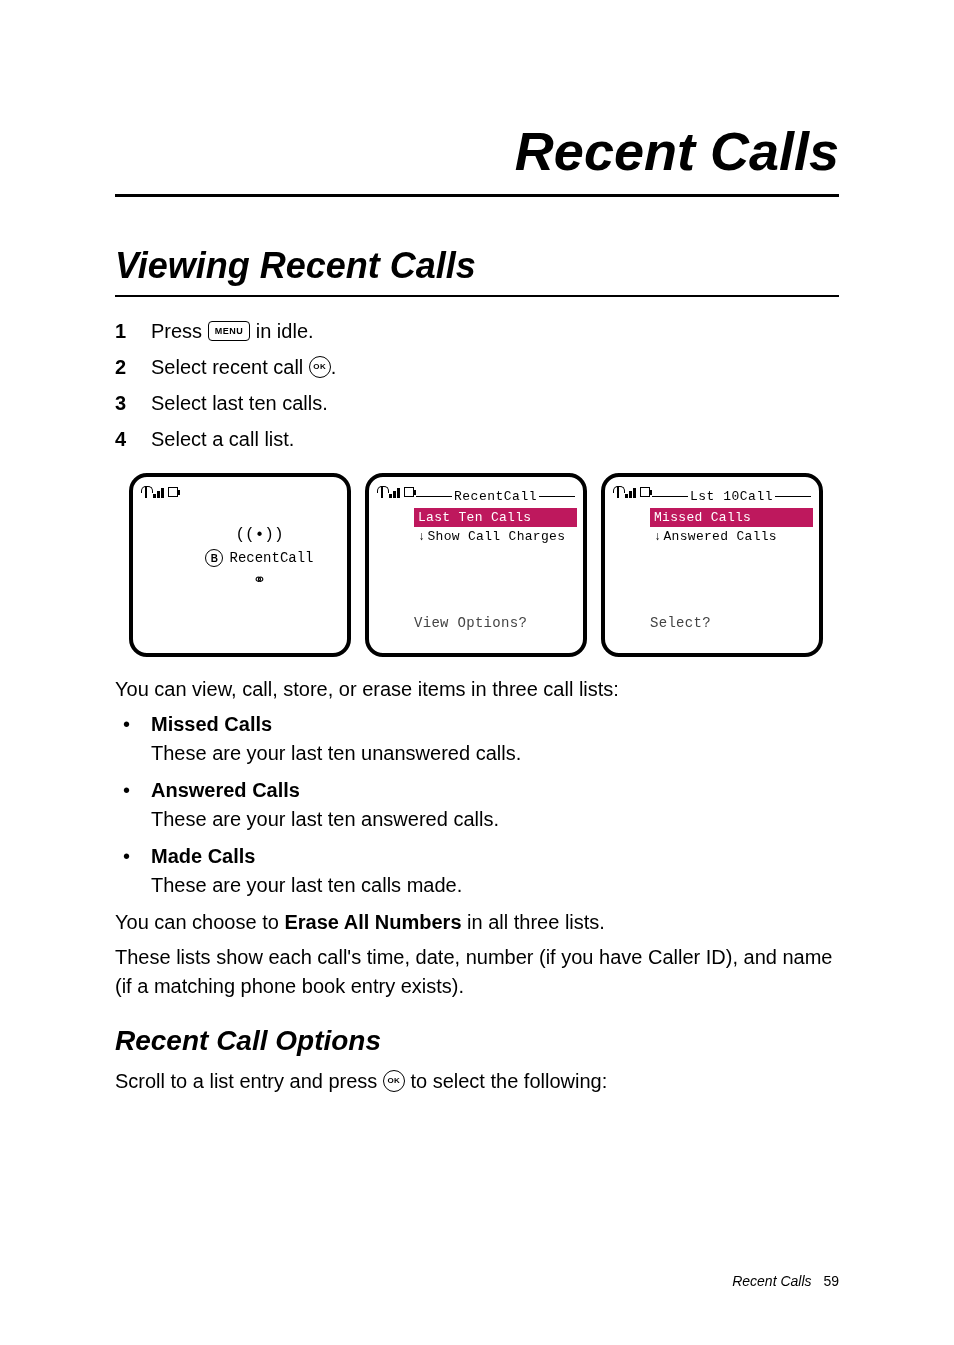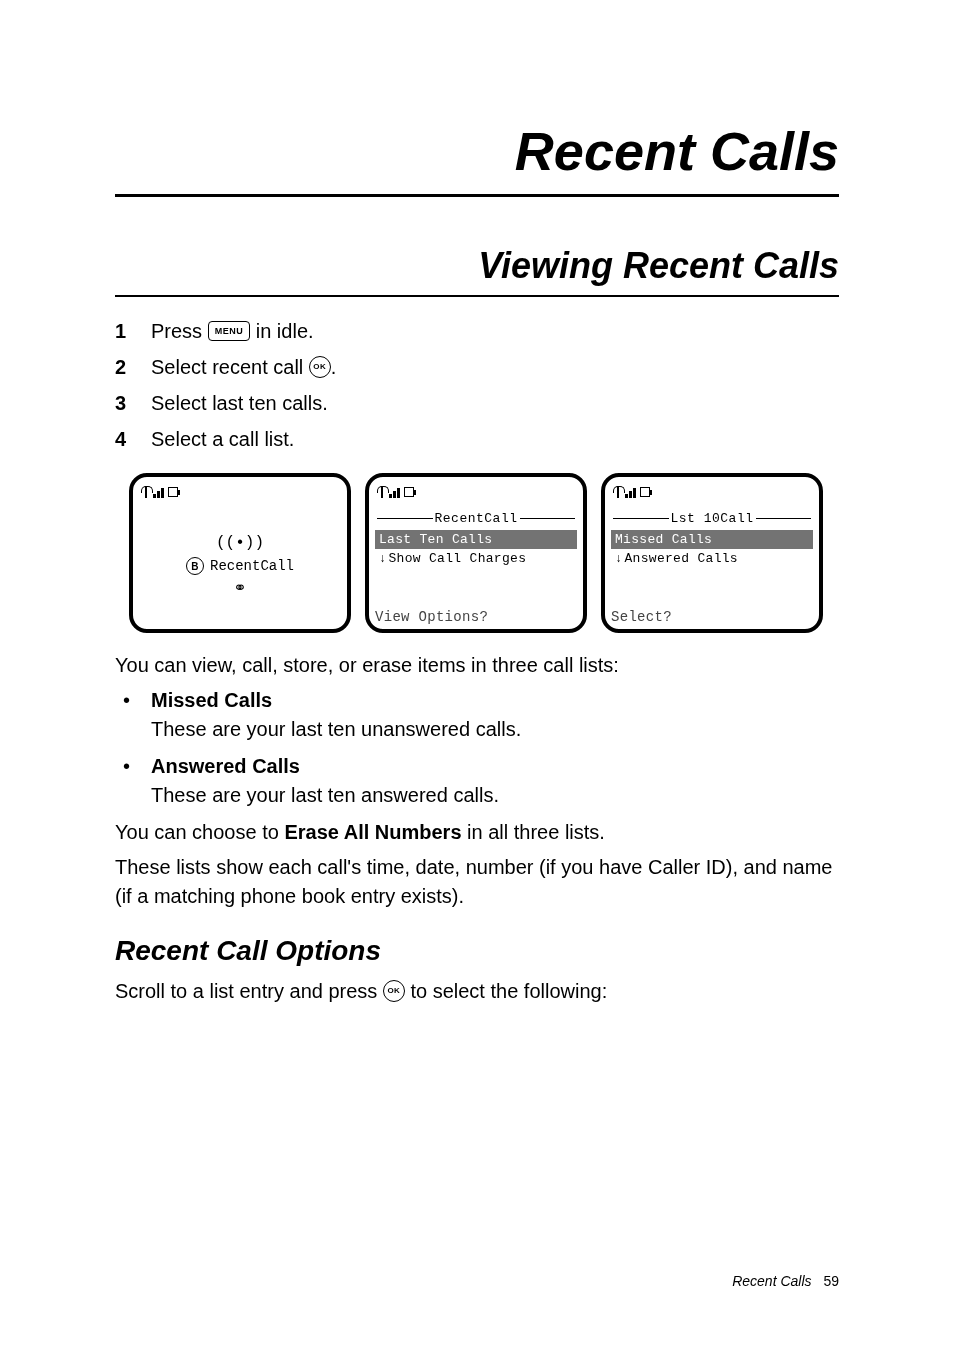--- a/index.html
+++ b/index.html
@@ -34,7 +34,6 @@
       font-style: italic;
       font-size: 36px;
       margin-bottom: 8px;
-      text-align: right;
     }
     .section-rule {
       border: none;

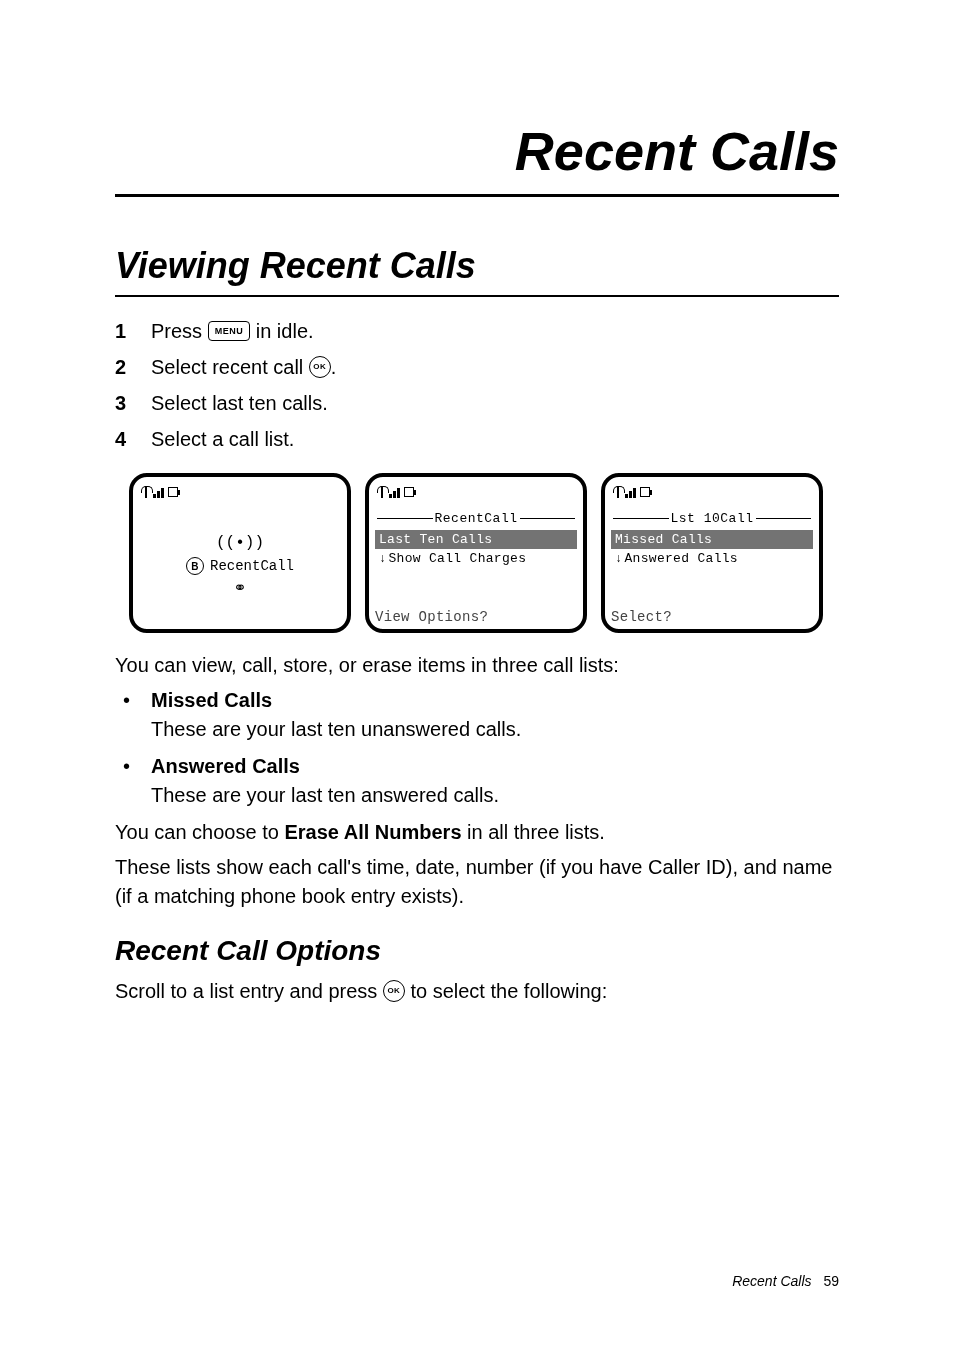--- a/index.html
+++ b/index.html
@@ -90,15 +90,15 @@
     }
     .phone-screen {
       width: 222px;
-      height: 160px;
+      height: 184px;
       border: 4px solid #000;
       border-radius: 18px;
-      padding: 8px 6px 4px 6px;
+      padding: 8px 6px 22px 6px;
       position: relative;
       font-family: "Courier New", monospace;
       font-size: 14px;
       display: flex;
-      flex-direction: column;
+      flex-direction: row;
     }
     .phone-statusbar {
       display: flex;

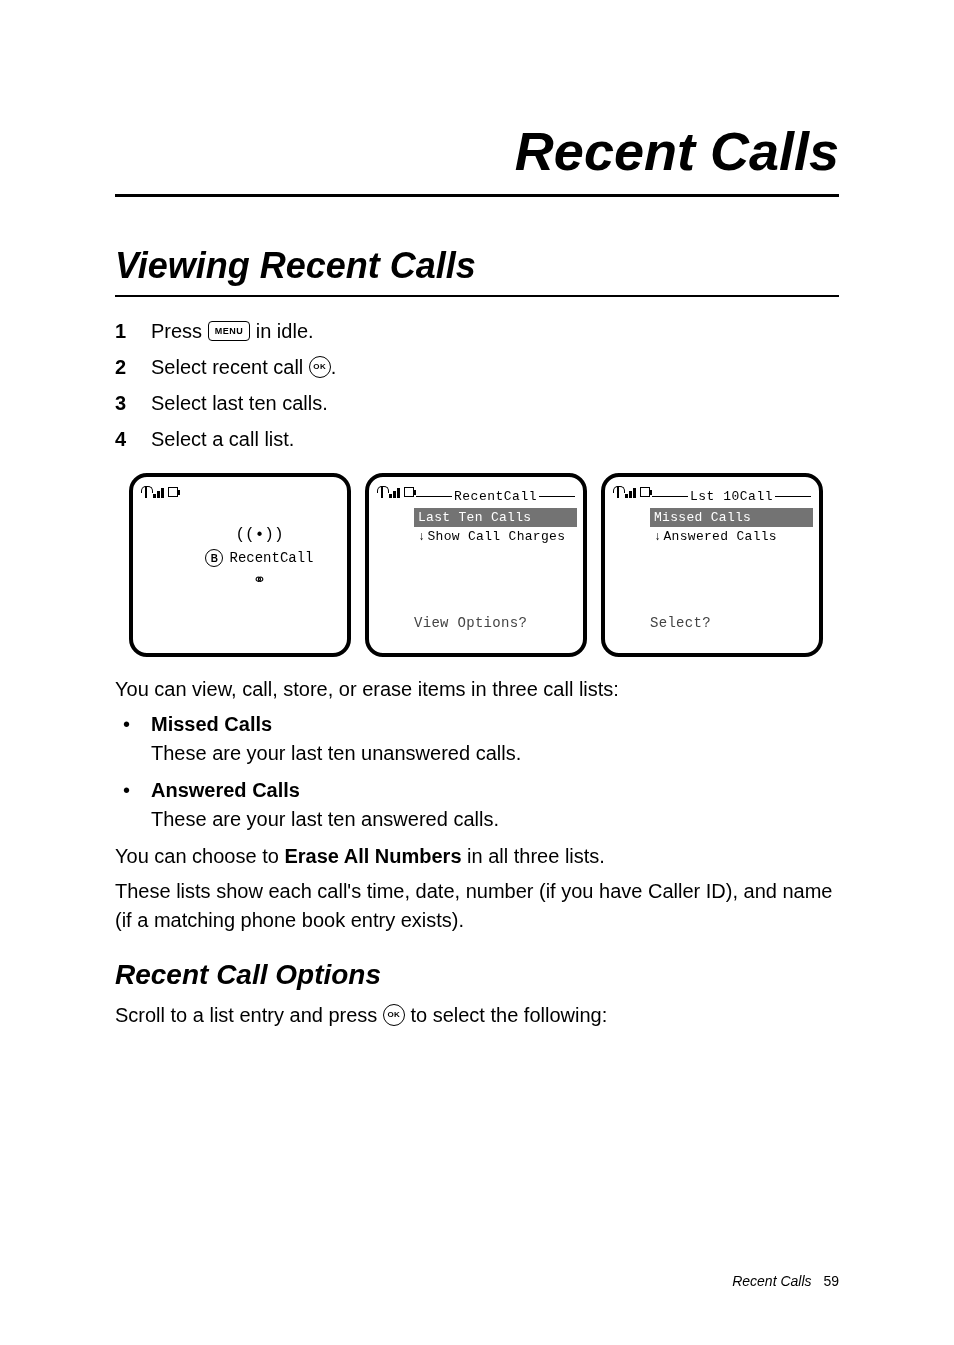--- a/index.html
+++ b/index.html
@@ -138,7 +138,7 @@
     .phone-list .row {
       font-size: 13px; padding: 2px 4px; letter-spacing: 0.3px; white-space: nowrap; display:flex; align-items:center; gap:2px;
     }
-    .phone-list .row.selected { background: #737373; color: #fff; }
+    .phone-list .row.selected { background: #be185d; color: #fff; }
     .down-arrow-prefix { font-size: 12px; }
     .phone-softkey {
       text-align: left;

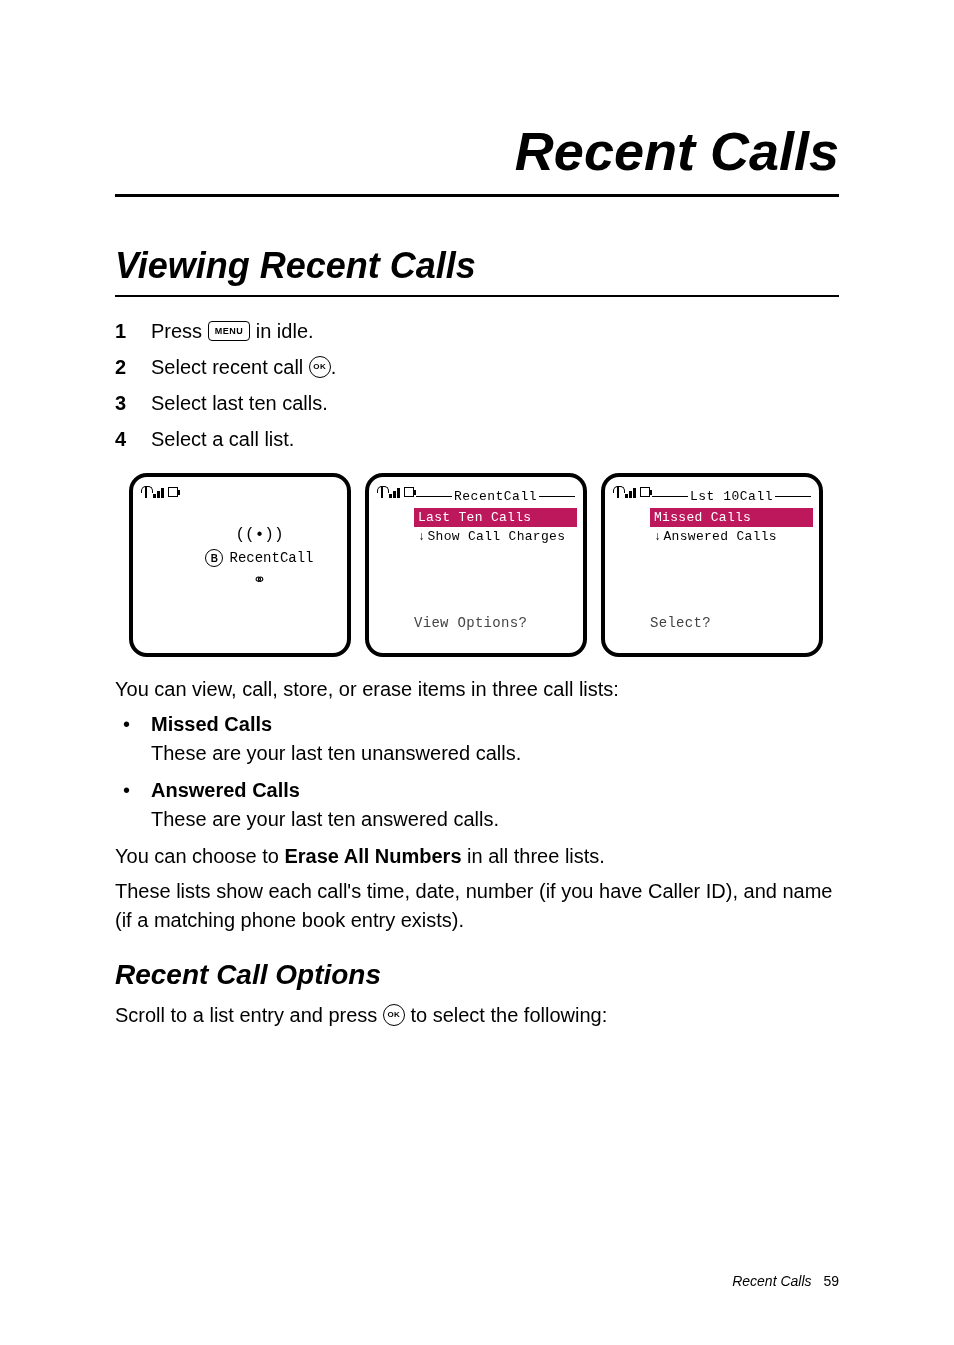--- a/index.html
+++ b/index.html
@@ -300,6 +300,10 @@
       <span class="bold">Answered Calls</span><br>
       <span>These are your last ten answered calls.</span>
     </li>
+    <li>
+      <span class="bold">Made Calls</span><br>
+      <span>These are your last ten calls made.</span>
+    </li>
   </ul>
 
   <p class="body-text">

